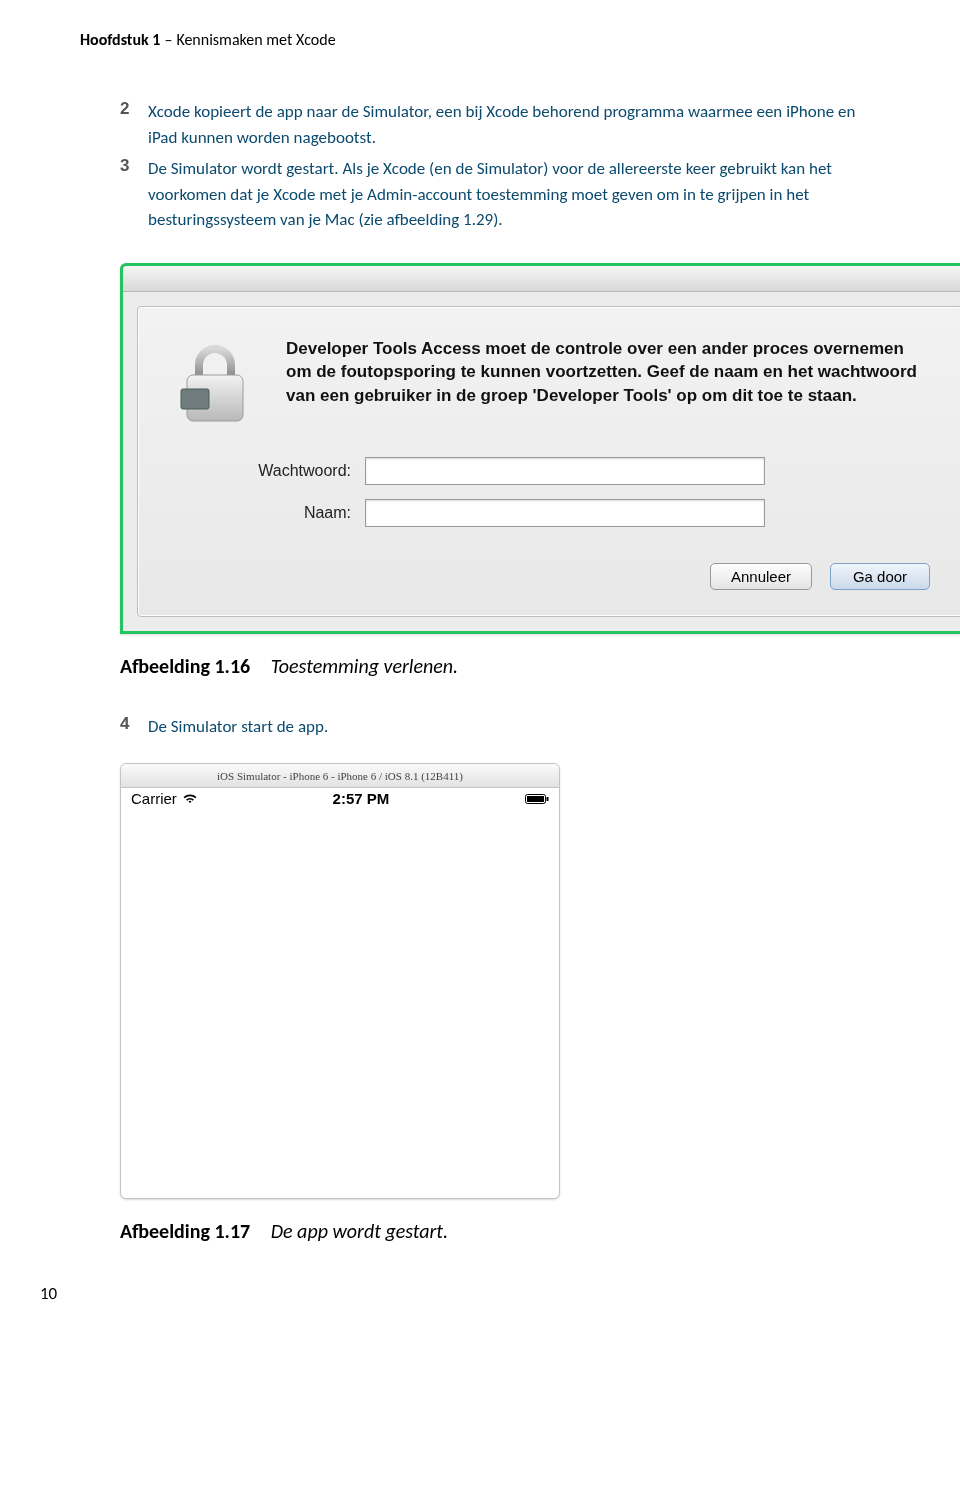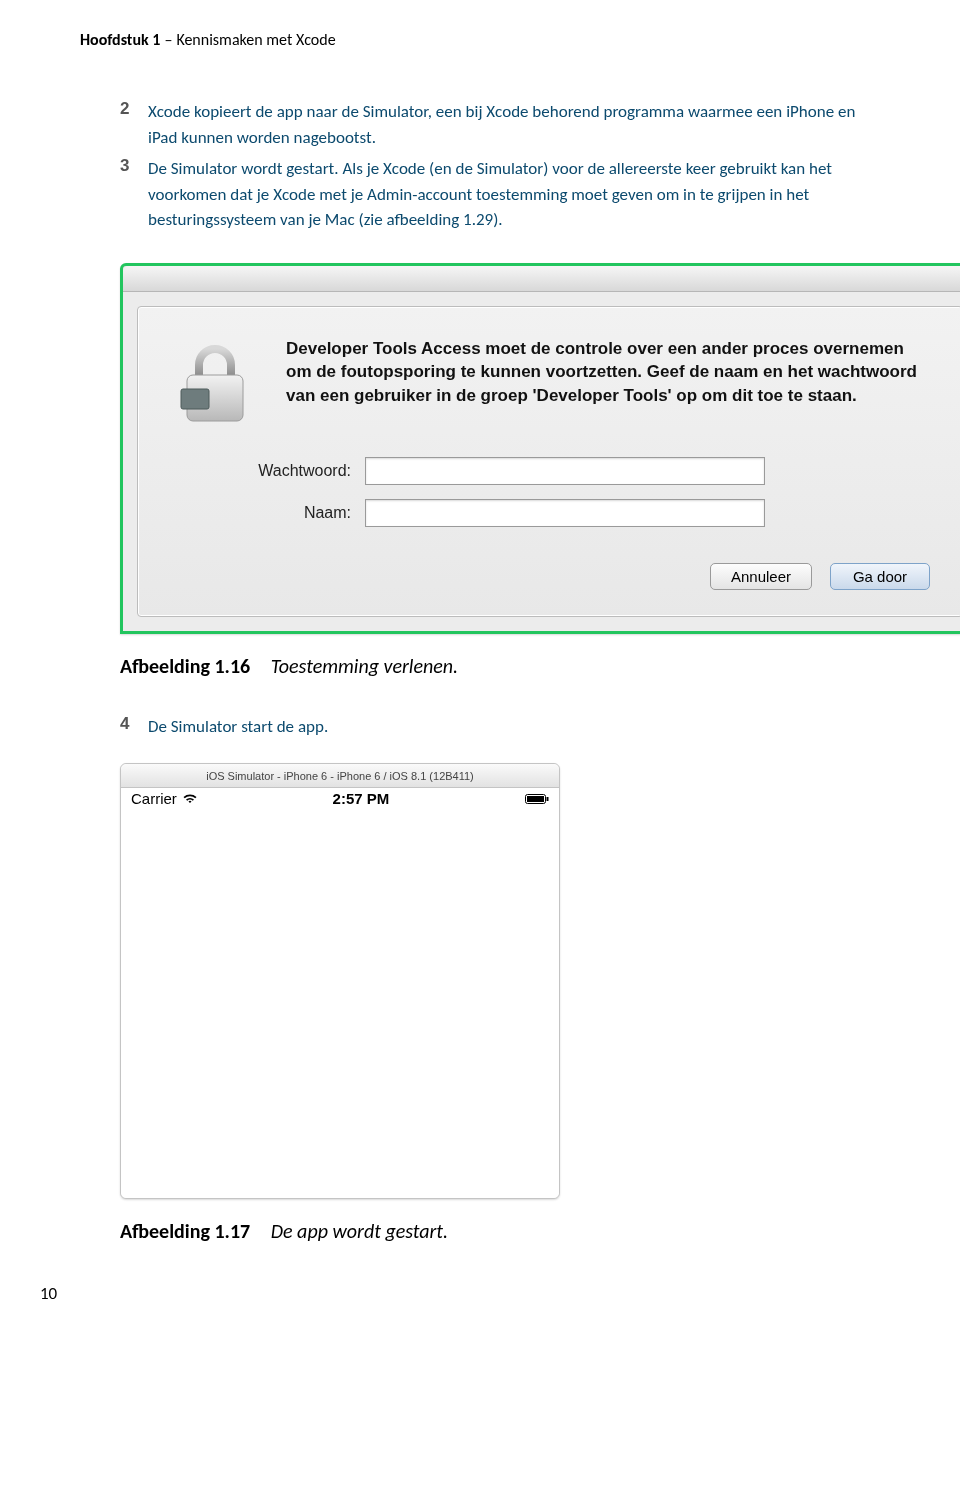--- a/index.html
+++ b/index.html
@@ -137,7 +137,7 @@
       border-bottom: 1px solid #c4c4c4;
       border-top-left-radius: 6px;
       border-top-right-radius: 6px;
-      font-family: Liberation Sans, sans-serif;
+      font-family: Liberation Serif, serif;
       font-size: 11px;
       color: #444;
       text-align: center;

